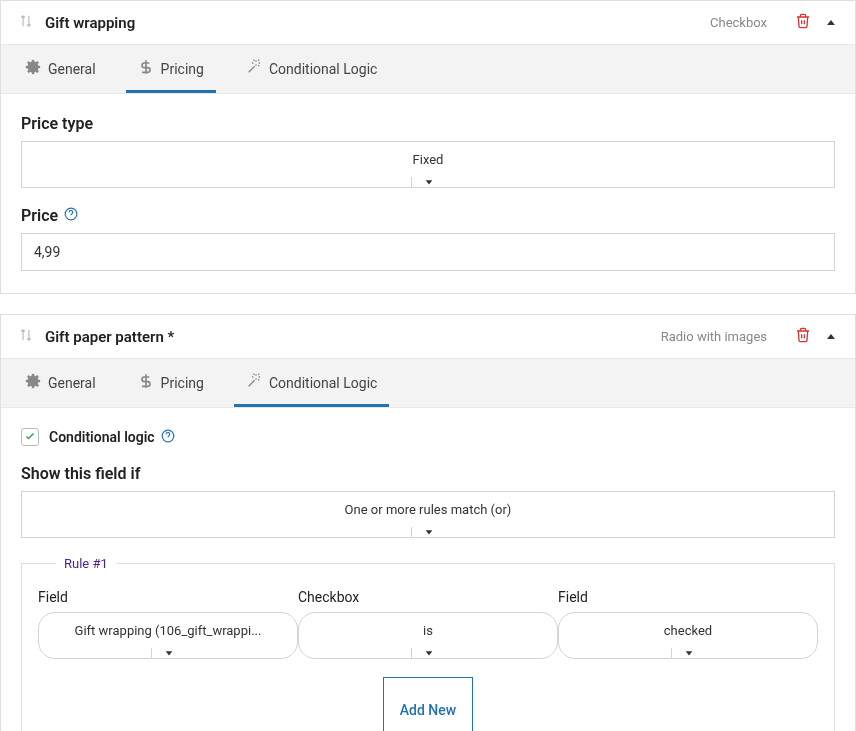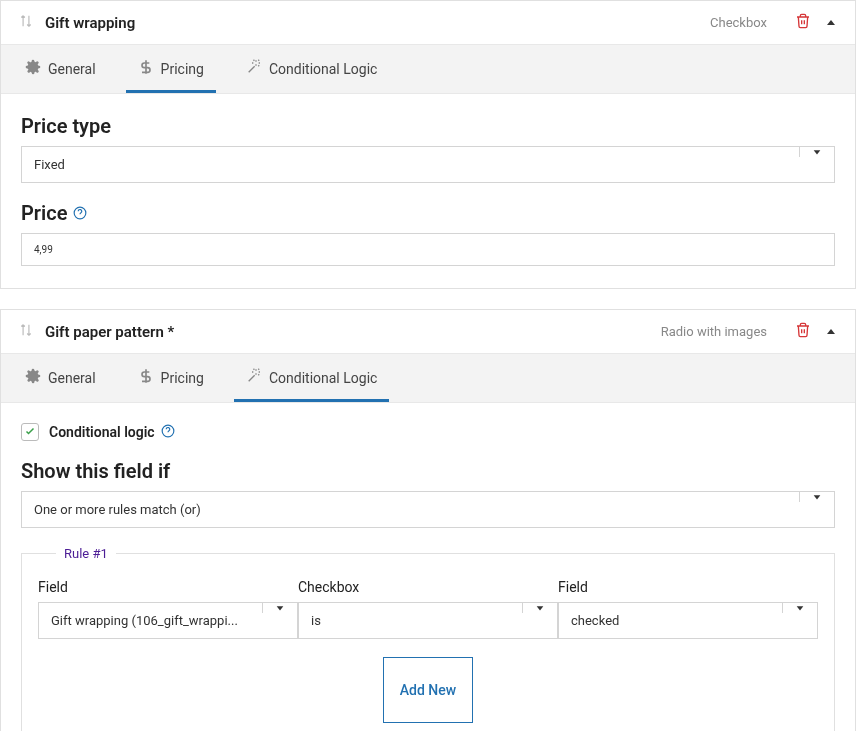--- a/index.html
+++ b/index.html
@@ -75,7 +75,7 @@
   }
   .field-label {
     font-weight: 600;
-    font-size: 20px;
+    font-size: 16px;
     margin-bottom: 8px;
     display: flex;
     align-items: center;

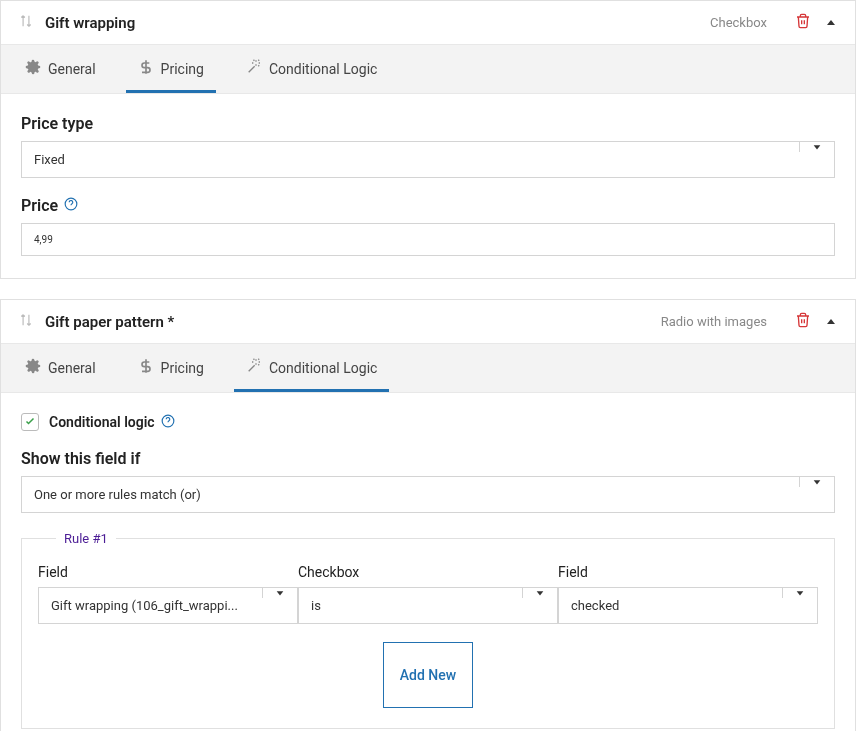--- a/index.html
+++ b/index.html
@@ -91,9 +91,10 @@
     background: #fff;
     width: 100%;
     display: flex;
-    align-items: flex-start;
+    align-items: center;
     margin-bottom: 18px;
     cursor: pointer;
+    flex-direction: column;
   }
   .select-box.small { margin-bottom: 0; }
   .select-text {

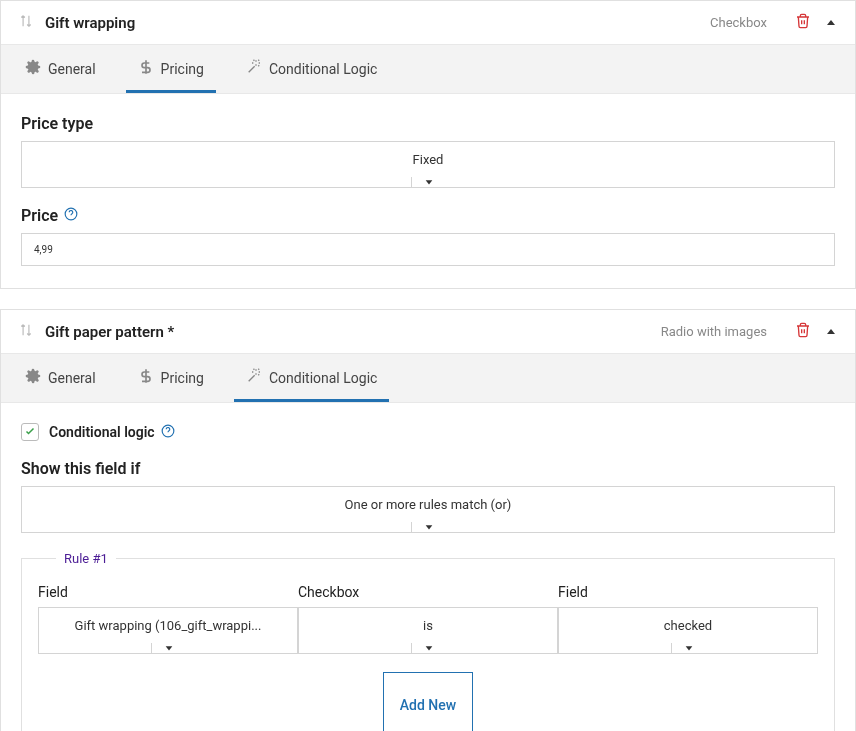--- a/index.html
+++ b/index.html
@@ -117,7 +117,7 @@
     width: 100%;
     border: 1px solid #d4d4d4;
     padding: 10px 12px;
-    font-size: 10px;
+    font-size: 14px;
     color: #333;
     font-family: inherit;
     outline: none;

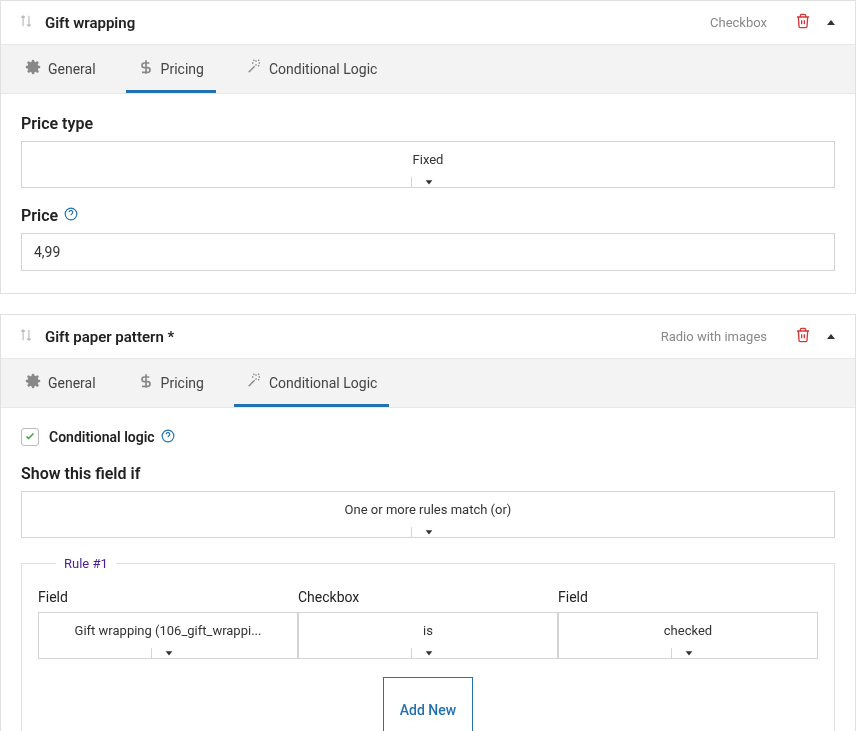--- a/index.html
+++ b/index.html
@@ -96,7 +96,7 @@
     cursor: pointer;
     flex-direction: column;
   }
-  .select-box.small { margin-bottom: 0; }
+  .select-box.small { margin-bottom: 0; border-radius: 17px; }
   .select-text {
     flex: 1;
     padding: 10px 12px;

